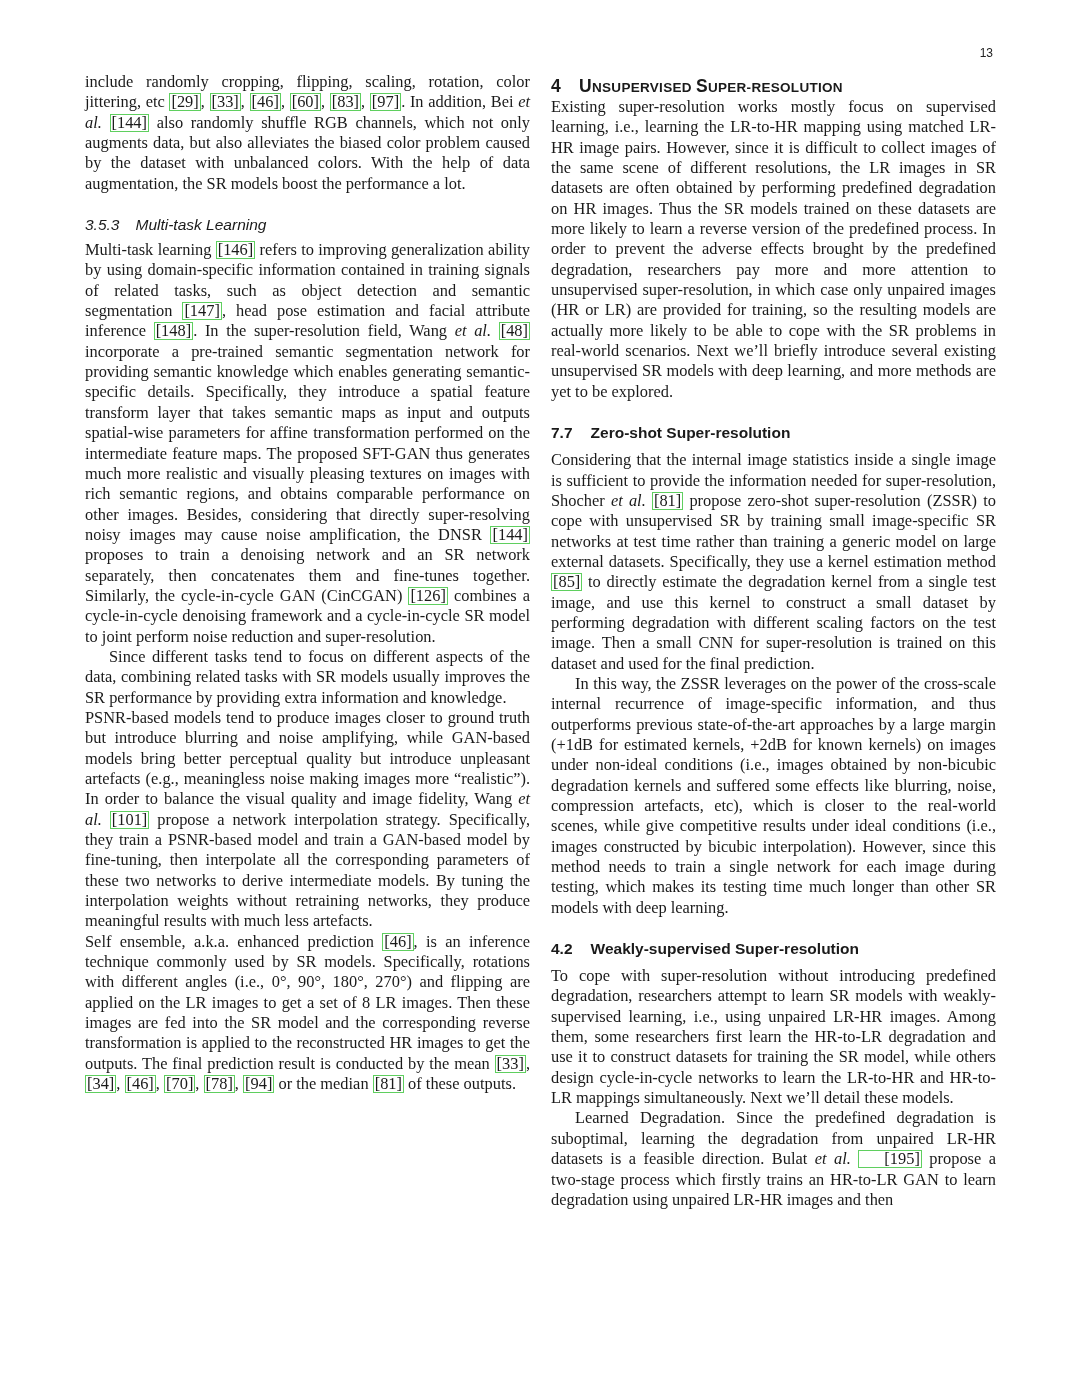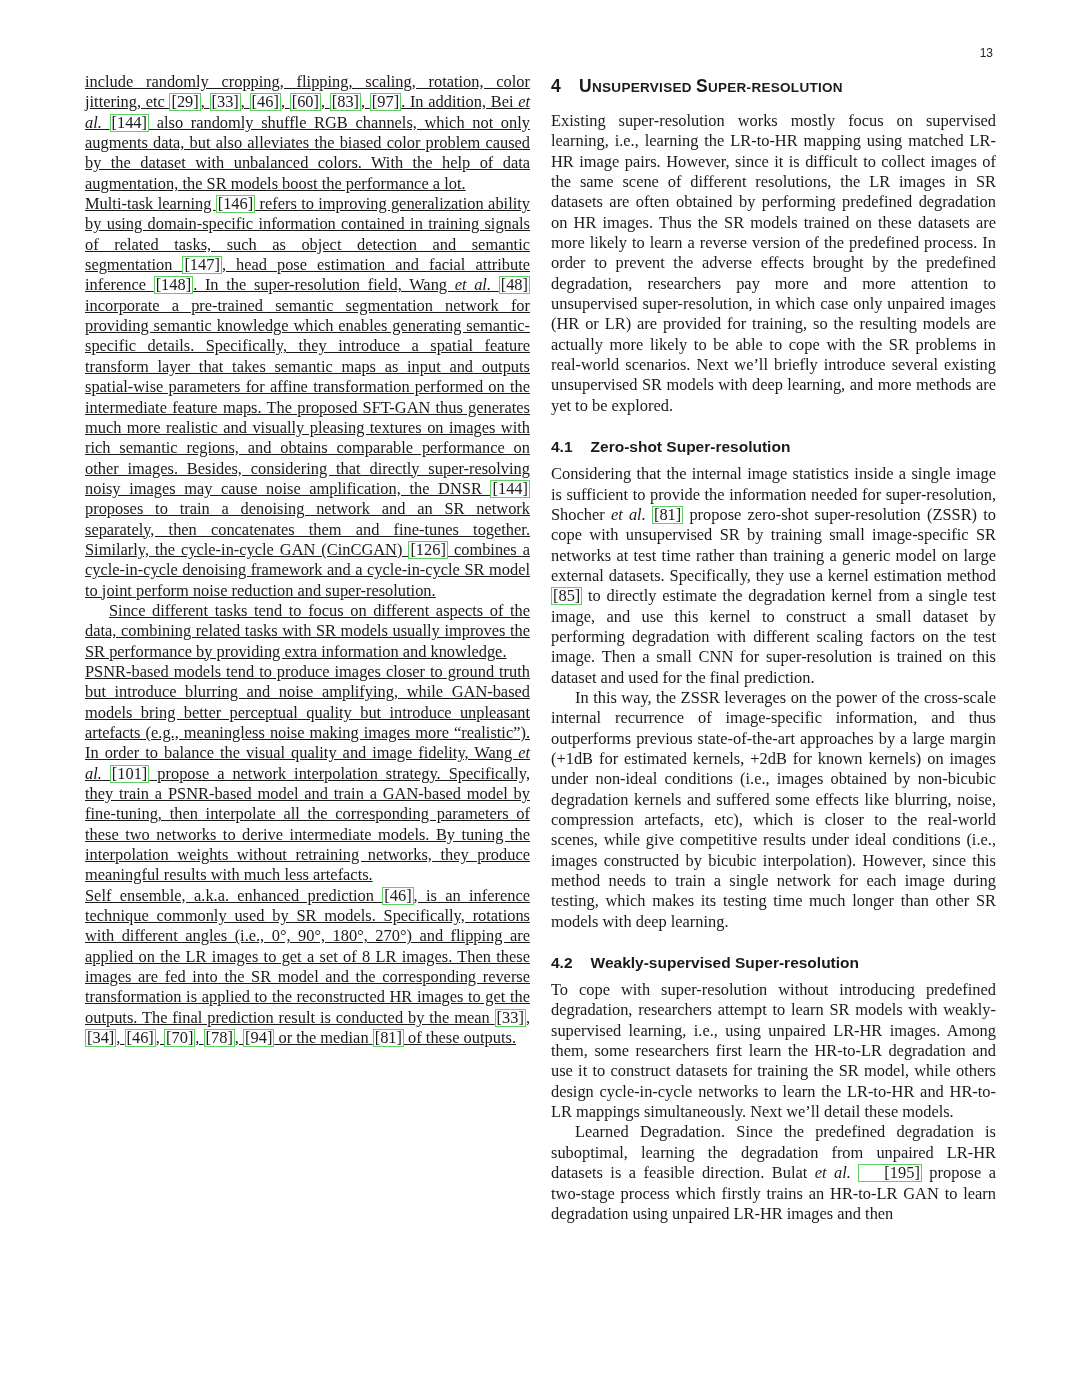--- a/index.html
+++ b/index.html
@@ -7,7 +7,7 @@
          font-family: "Liberation Serif", "DejaVu Serif", serif; color: #1a1a1a; }
   .page-number { position: absolute; top: 46px; right: 87px; font-family: "Liberation Sans", sans-serif; font-size: 12px; color: #222; text-align: right; }
   .col { position: absolute; top: 72px; width: 445px; }
-  .col.left { left: 85px; text-decoration: underline; }
+  .col.left { left: 85px; }
   .col.right { left: 551px; }
   p { margin: 0; font-size: 16.4px; line-height: 20.35px; text-align: justify; hyphens: manual; }
   p.indent { text-indent: 24px; }

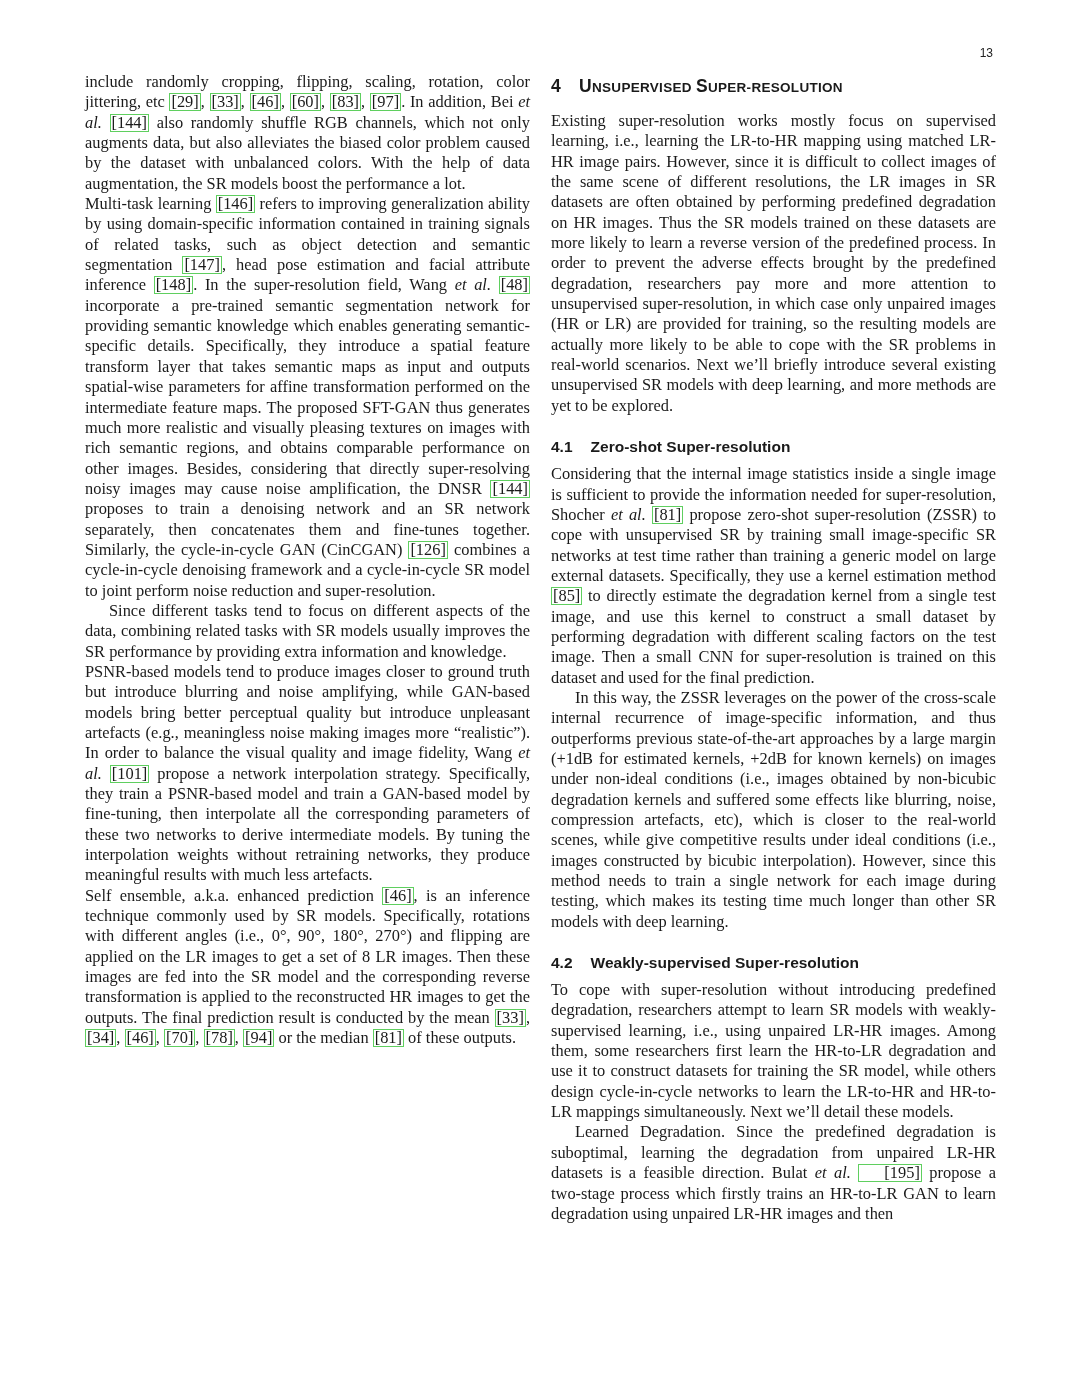--- a/index.html
+++ b/index.html
@@ -11,7 +11,7 @@
   .col.right { left: 551px; }
   p { margin: 0; font-size: 16.4px; line-height: 20.35px; text-align: justify; hyphens: manual; }
   p.indent { text-indent: 24px; }
-  h2.section { font-family: "Liberation Sans", "DejaVu Sans", sans-serif; font-weight: bold; font-size: 17.5px; margin: 4px 0 14px 0; letter-spacing: 0.3px; }
+  h2.section { font-family: "Liberation Sans", "DejaVu Sans", sans-serif; font-weight: bold; font-size: 17.5px; margin: 4px 0 0 0; letter-spacing: 0.3px; }
   h2.section .num { margin-right: 18px; }
   h2.section .sc-big { font-size: 17.5px; }
   h2.section .sc-small { font-size: 13.5px; }

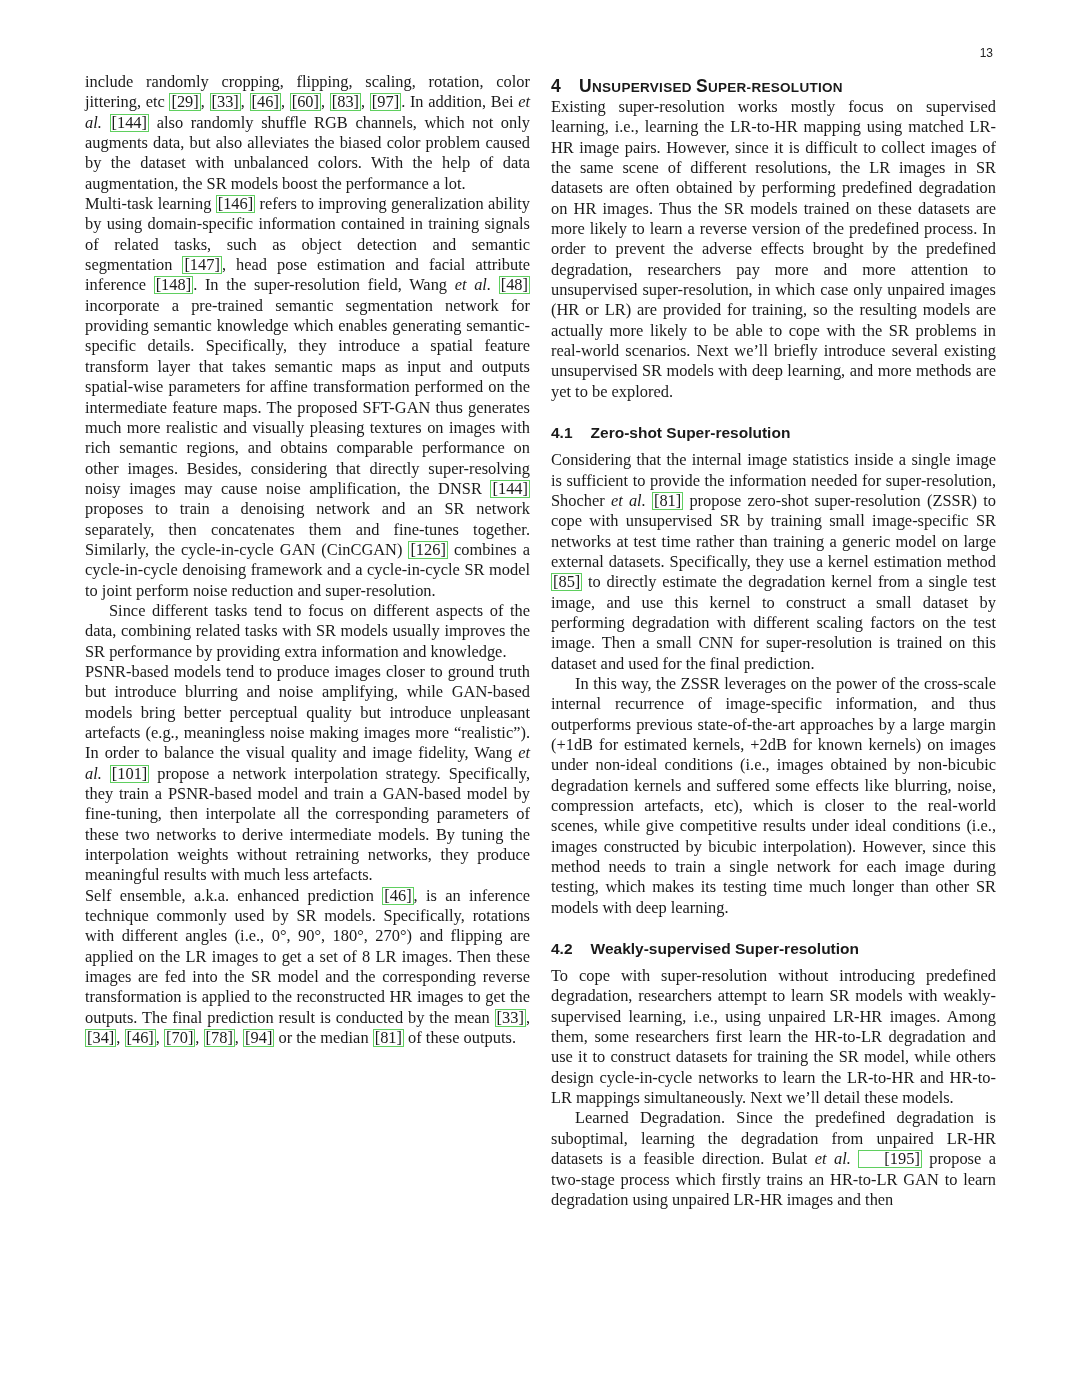--- a/index.html
+++ b/index.html
@@ -31,6 +31,7 @@
 <div class="col left">
   <p><span>include randomly cropping, flipping, scaling, rotation, color jittering, etc </span><span class="cite">[29]</span>, <span class="cite">[33]</span>, <span class="cite">[46]</span>, <span class="cite">[60]</span>, <span class="cite">[83]</span>, <span class="cite">[97]</span><span>. In addition, Bei </span><em>et al.</em> <span class="cite">[144]</span><span> also randomly shuffle RGB channels, which not only augments data, but also alleviates the biased color problem caused by the dataset with unbalanced colors. With the help of data augmentation, the SR models boost the performance a lot.</span></p>
 
+  <h4 class="subsub"><span class="num">3.5.3</span><span>Multi-task Learning</span></h4>
   <p><span>Multi-task learning </span><span class="cite">[146]</span><span> refers to improving generalization ability by using domain-specific information contained in training signals of related tasks, such as object detection and semantic segmentation </span><span class="cite">[147]</span><span>, head pose estimation and facial attribute inference </span><span class="cite">[148]</span><span>. In the super-resolution field, Wang </span><em>et al.</em> <span class="cite">[48]</span><span> incorporate a pre-trained semantic segmentation network for providing semantic knowledge which enables generating semantic-specific details. Specifically, they introduce a spatial feature transform layer that takes semantic maps as input and outputs spatial-wise parameters for affine transformation performed on the intermediate feature maps. The proposed SFT-GAN thus generates much more realistic and visually pleasing textures on images with rich semantic regions, and obtains comparable performance on other images. Besides, considering that directly super-resolving noisy images may cause noise amplification, the DNSR </span><span class="cite">[144]</span><span> proposes to train a denoising network and an SR network separately, then concatenates them and fine-tunes together. Similarly, the cycle-in-cycle GAN (CinCGAN) </span><span class="cite">[126]</span><span> combines a cycle-in-cycle denoising framework and a cycle-in-cycle SR model to joint perform noise reduction and super-resolution.</span></p>
   <p class="indent">Since different tasks tend to focus on different aspects of the data, combining related tasks with SR models usually improves the SR performance by providing extra information and knowledge.</p>
 

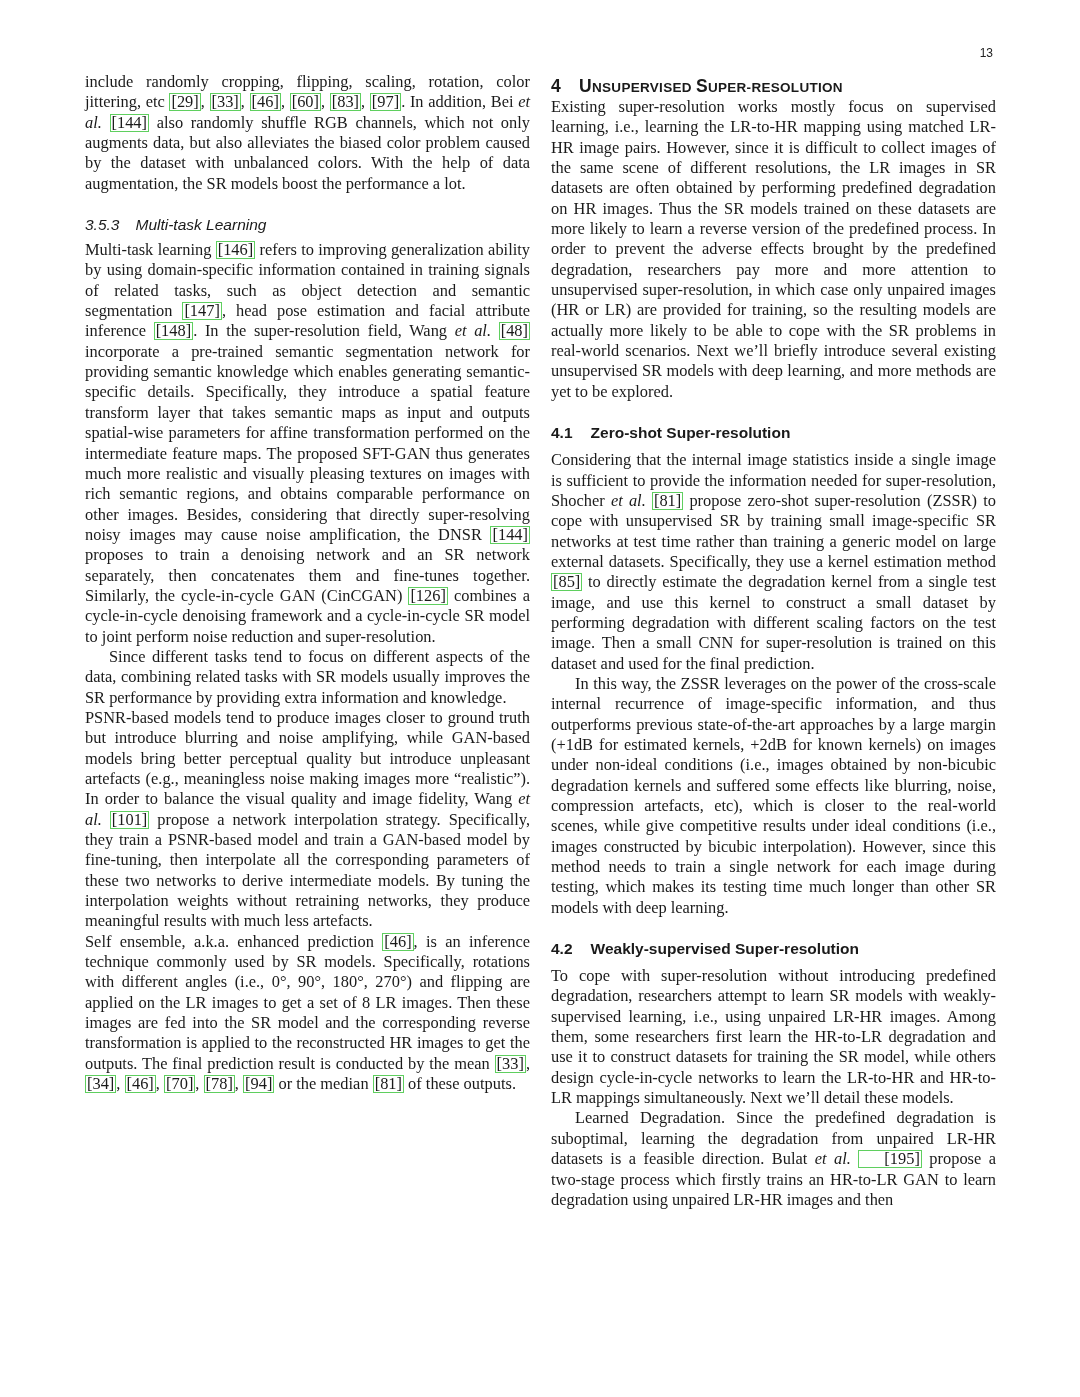--- a/index.html
+++ b/index.html
@@ -44,7 +44,7 @@
   <h2 class="section"><span class="num">4</span><span class="sc-big">U</span><span class="sc-small">NSUPERVISED </span><span class="sc-big">S</span><span class="sc-small">UPER-RESOLUTION</span></h2>
   <p>Existing super-resolution works mostly focus on supervised learning, i.e., learning the LR-to-HR mapping using matched LR-HR image pairs. However, since it is difficult to collect images of the same scene of different resolutions, the LR images in SR datasets are often obtained by performing predefined degradation on HR images. Thus the SR models trained on these datasets are more likely to learn a reverse version of the predefined process. In order to prevent the adverse effects brought by the predefined degradation, researchers pay more and more attention to unsupervised super-resolution, in which case only unpaired images (HR or LR) are provided for training, so the resulting models are actually more likely to be able to cope with the SR problems in real-world scenarios. Next we’ll briefly introduce several existing unsupervised SR models with deep learning, and more methods are yet to be explored.</p>
 
-  <h3 class="subsection"><span class="num">4.1</span><span>Zero-shot Super-resolution</span></h3>
+  <h3 class="subsection"><span class="num">7.7</span><span>Zero-shot Super-resolution</span></h3>
   <p><span>Considering that the internal image statistics inside a single image is sufficient to provide the information needed for super-resolution, Shocher </span><em>et al.</em> <span class="cite">[81]</span><span> propose zero-shot super-resolution (ZSSR) to cope with unsupervised SR by training small image-specific SR networks at test time rather than training a generic model on large external datasets. Specifically, they use a kernel estimation method </span><span class="cite">[85]</span><span> to directly estimate the degradation kernel from a single test image, and use this kernel to construct a small dataset by performing degradation with different scaling factors on the test image. Then a small CNN for super-resolution is trained on this dataset and used for the final prediction.</span></p>
   <p class="indent">In this way, the ZSSR leverages on the power of the cross-scale internal recurrence of image-specific information, and thus outperforms previous state-of-the-art approaches by a large margin (+1dB for estimated kernels, +2dB for known kernels) on images under non-ideal conditions (i.e., images obtained by non-bicubic degradation kernels and suffered some effects like blurring, noise, compression artefacts, etc), which is closer to the real-world scenes, while give competitive results under ideal conditions (i.e., images constructed by bicubic interpolation). However, since this method needs to train a single network for each image during testing, which makes its testing time much longer than other SR models with deep learning.</p>
 

